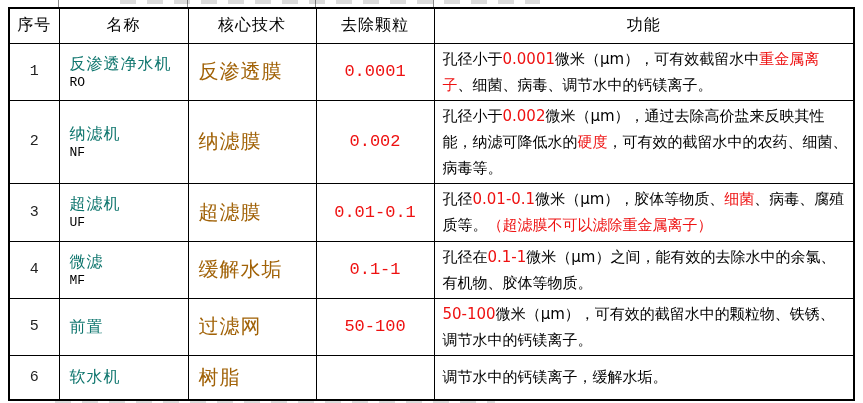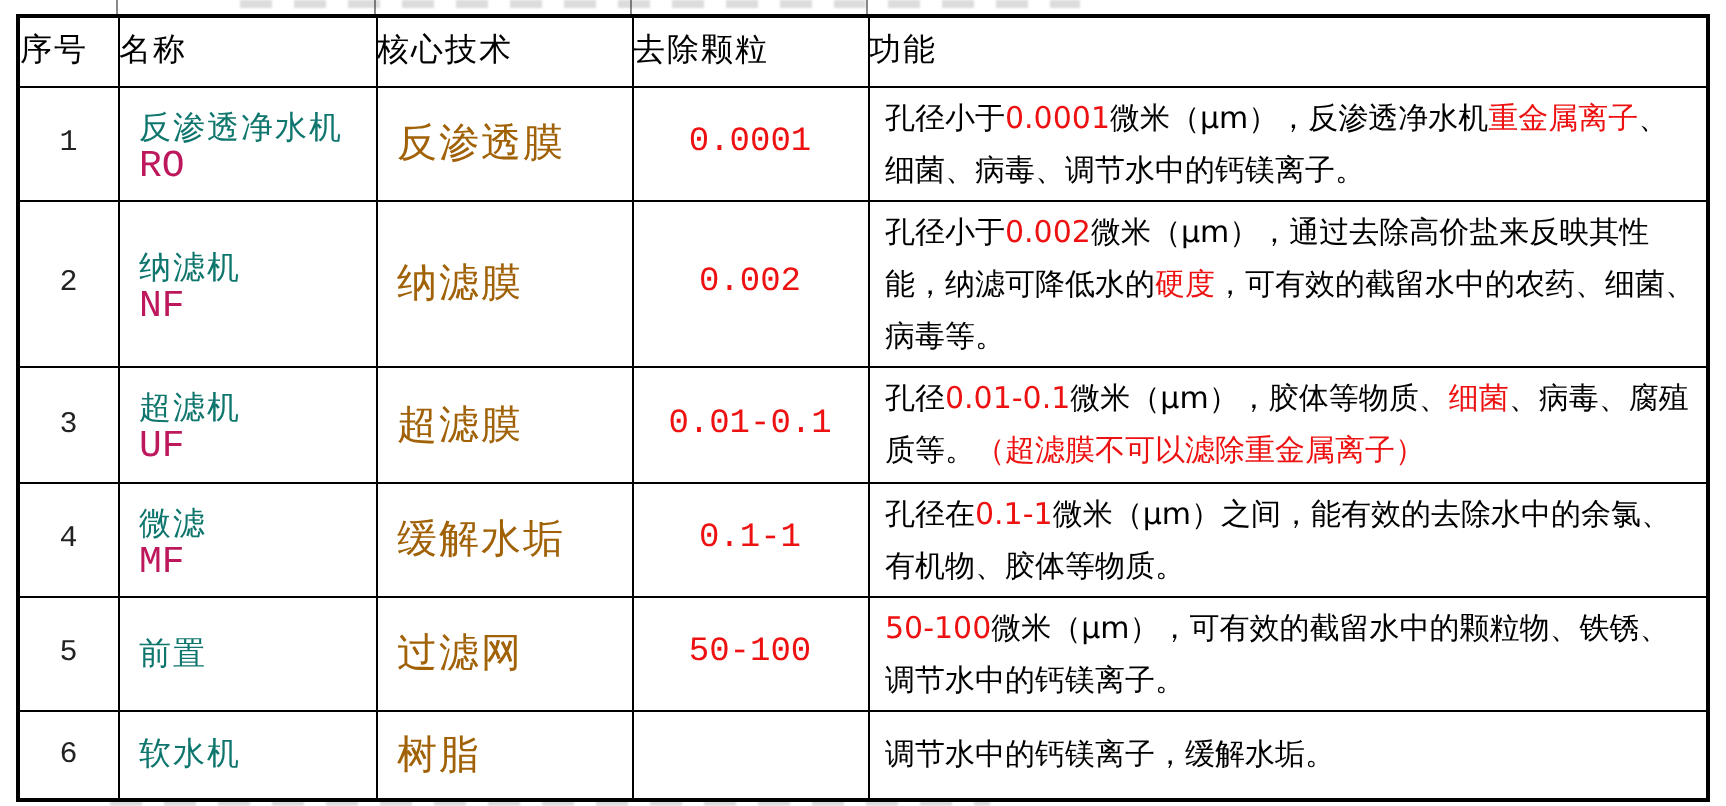--- a/index.html
+++ b/index.html
@@ -67,7 +67,7 @@
   th {
     font-size: 16px;
     font-weight: 500;
-    text-align: left;
+    text-align: center;
     color: #000000;
     letter-spacing: 1px;
   }

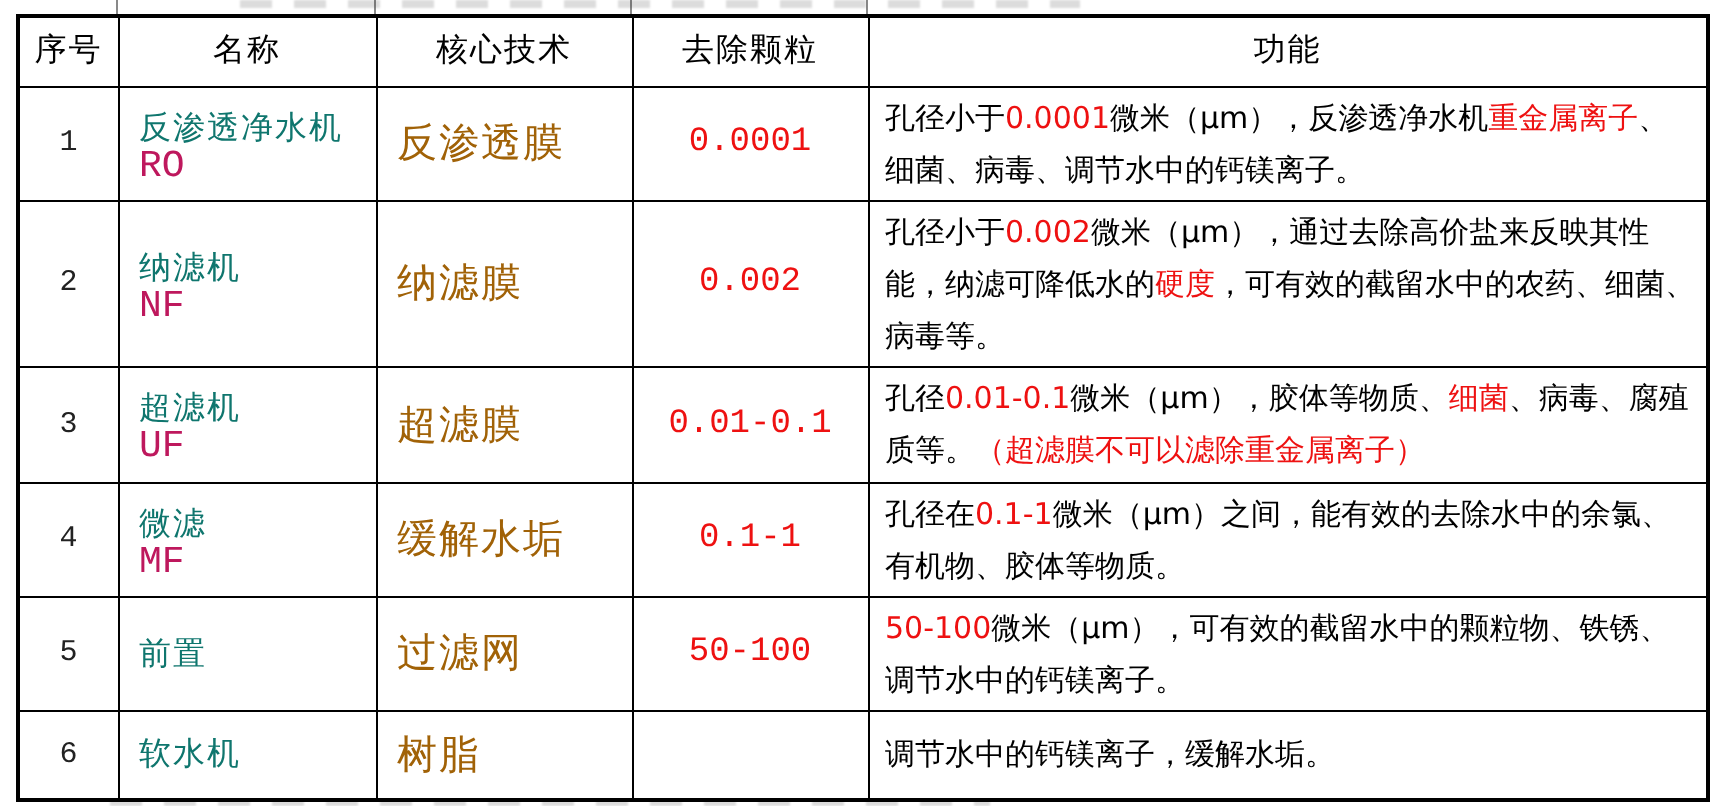--- a/index.html
+++ b/index.html
@@ -150,7 +150,7 @@
       </td>
       <td class="cell-tech">反渗透膜</td>
       <td class="cell-precision">0.0001</td>
-      <td class="cell-function"><span class="seg">孔径小于</span><span class="seg red">0.0001</span><span class="seg">微米（μm），反渗透净水机</span><span class="seg red">重金属离子</span><span class="seg">、细菌、病毒、调节水中的钙镁离子。</span></td>
+      <td class="cell-function"><span class="seg">孔径小于</span><span class="seg red">0.0001</span><span class="seg">微米（μm），可有效截留水中</span><span class="seg red">重金属离子</span><span class="seg">、细菌、病毒、调节水中的钙镁离子。</span></td>
     </tr>
         <tr>
       <td class="cell-index">2</td>

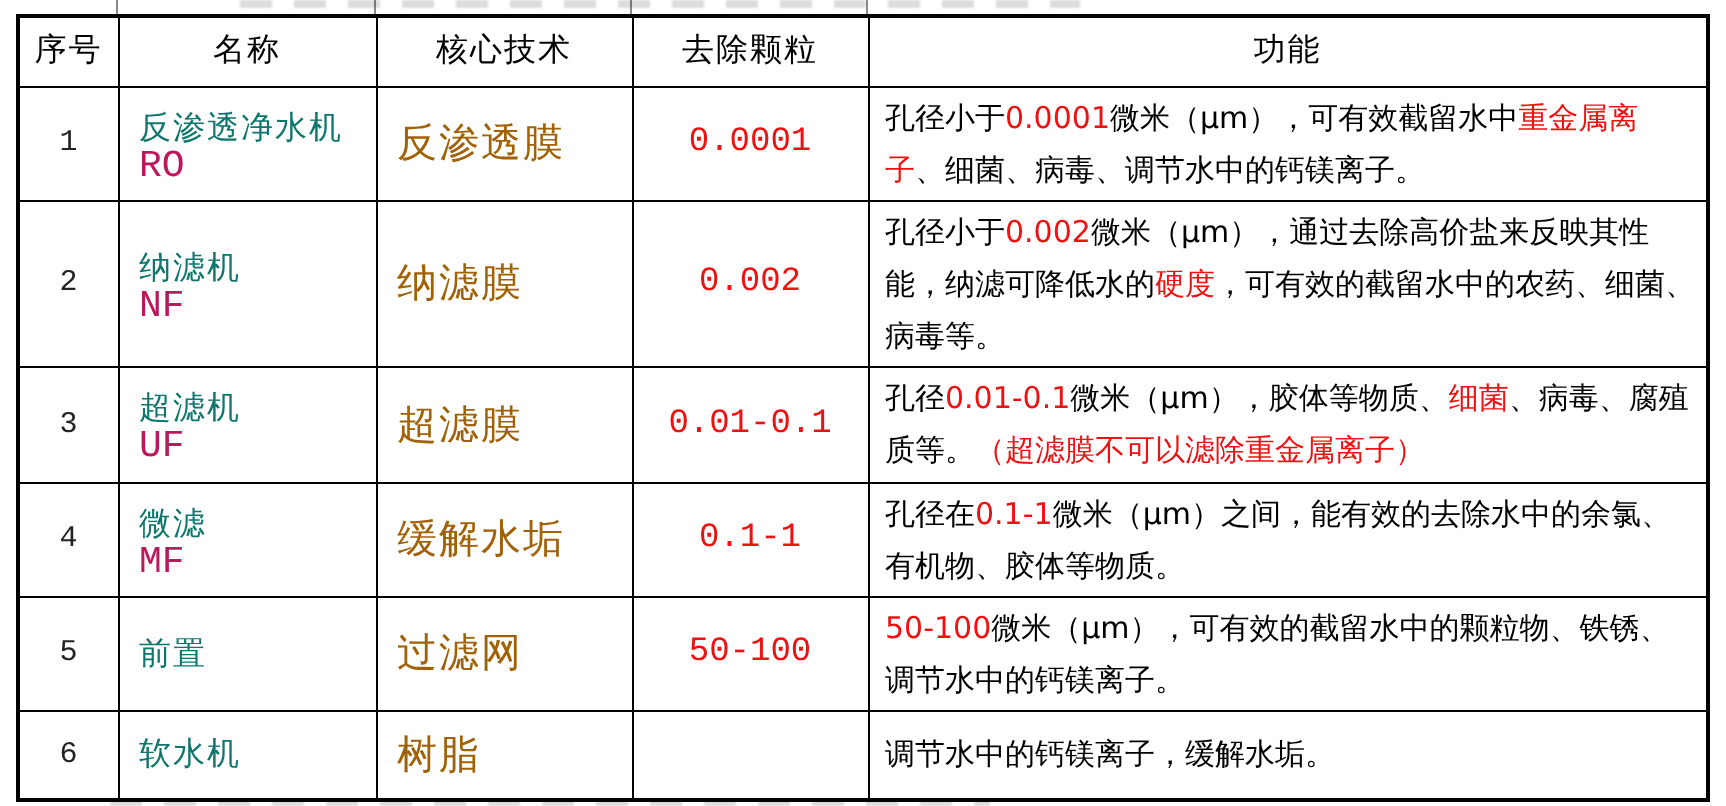--- a/index.html
+++ b/index.html
@@ -86,9 +86,9 @@
   }
   .name-code {
     font-family: "Liberation Mono", monospace;
-    font-size: 19px;
+    font-size: 13px;
     line-height: 16px;
-    color: #be185d;
+    color: #000000;
   }
   td.cell-tech {
     padding: 2px 4px 2px 10px;

